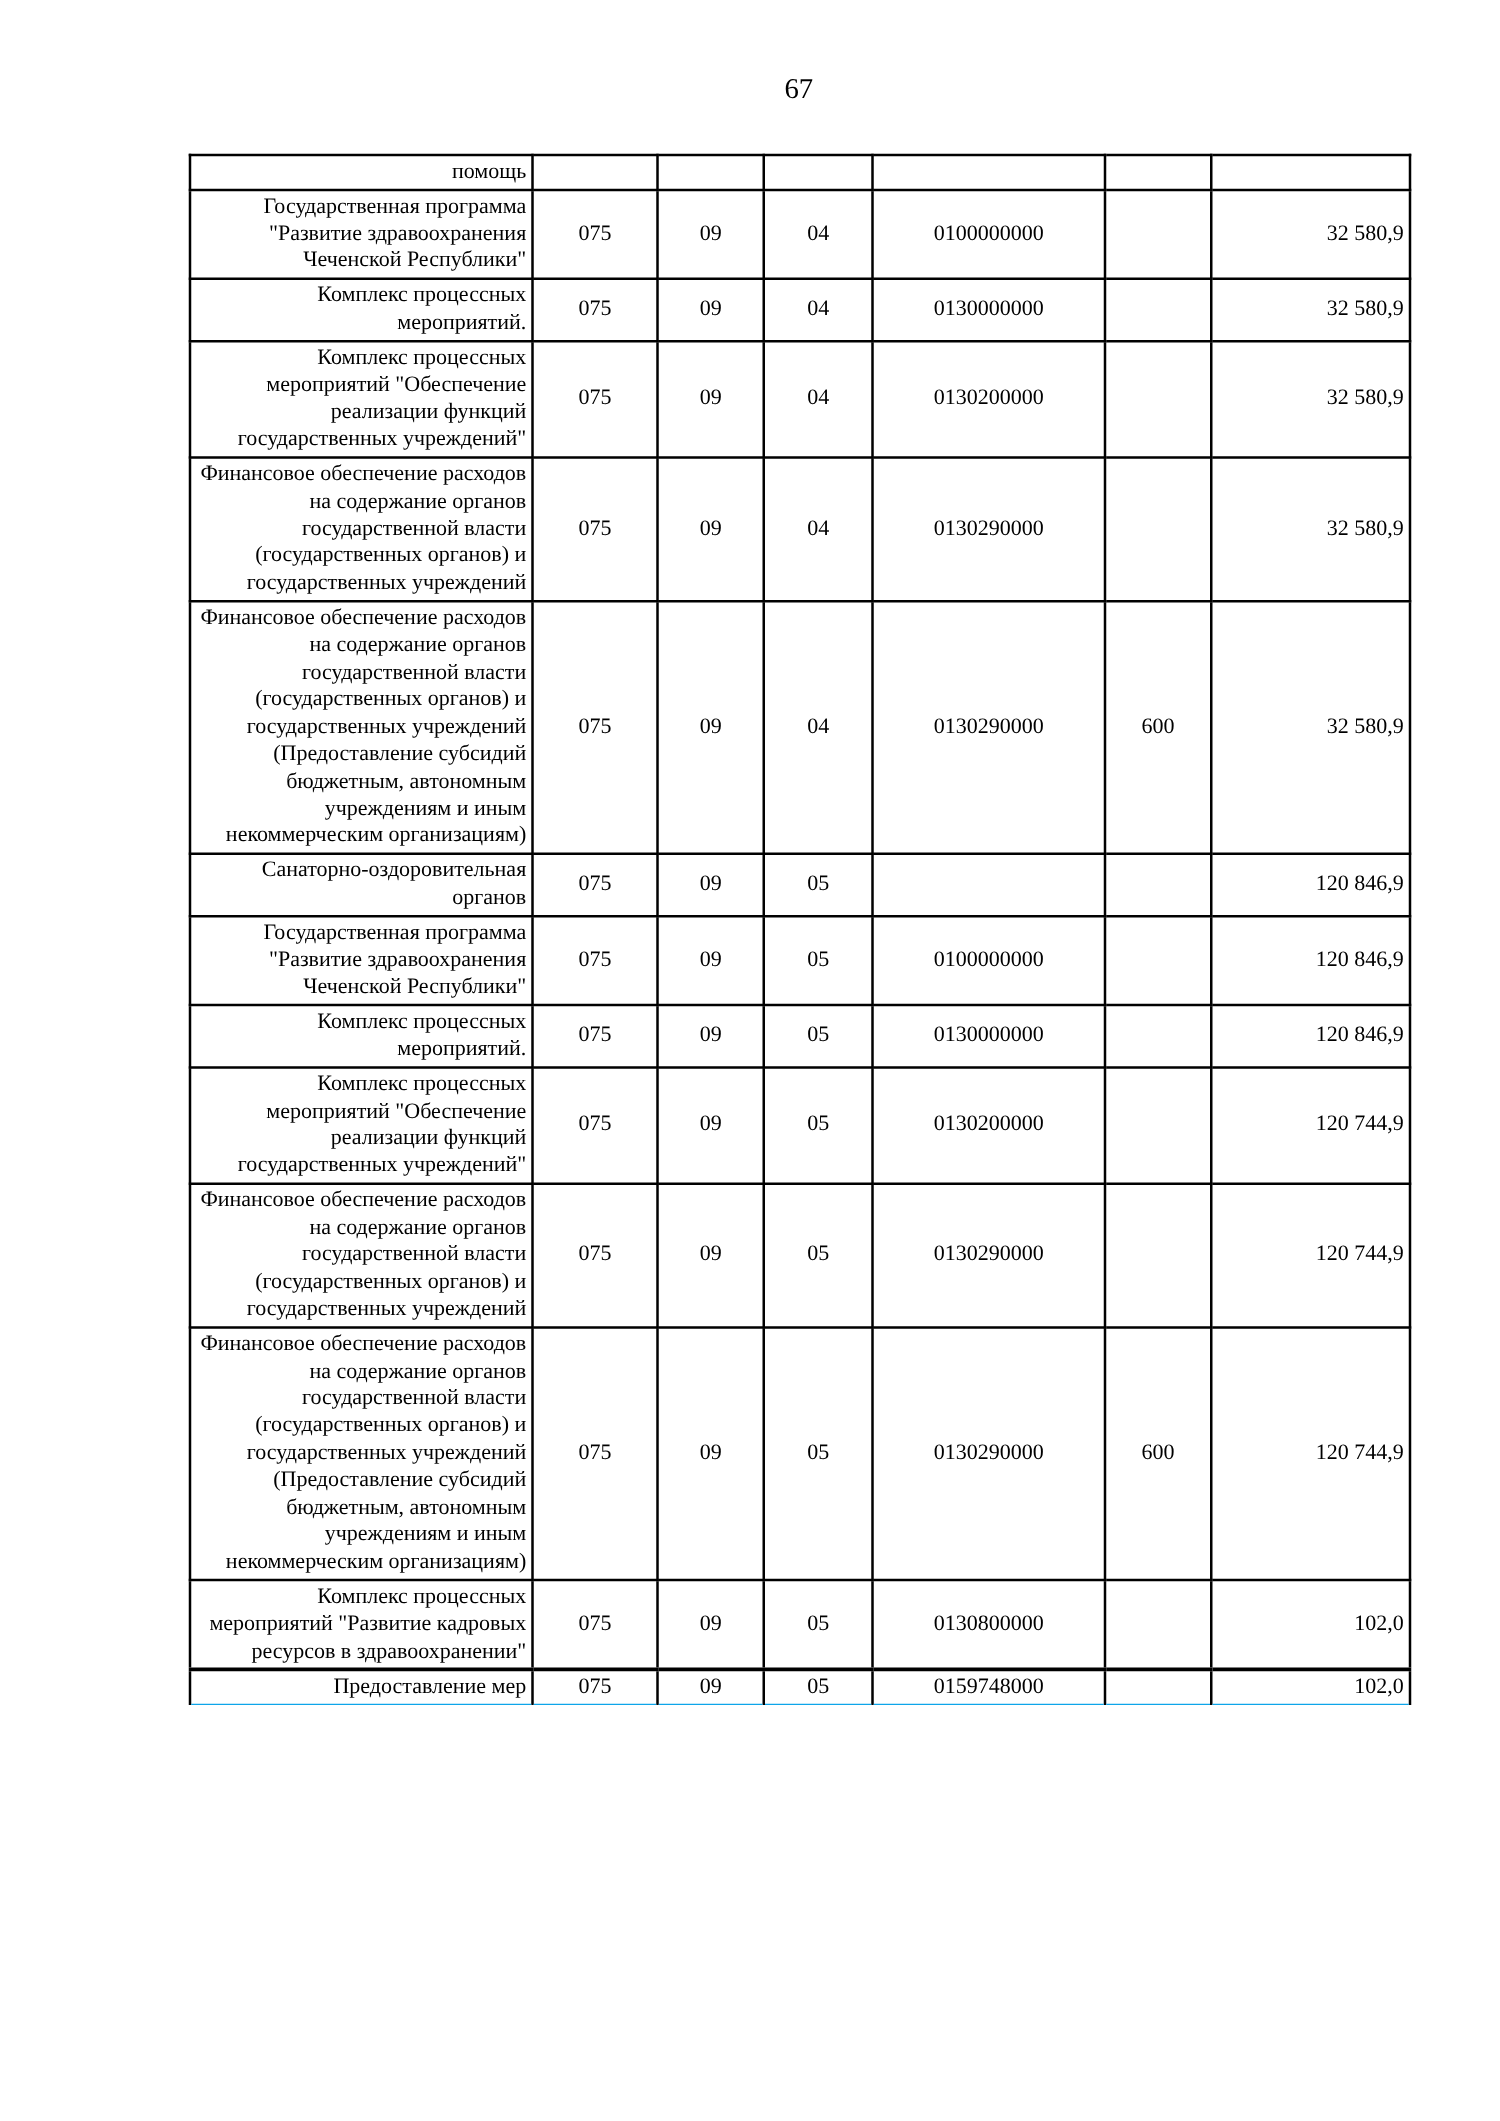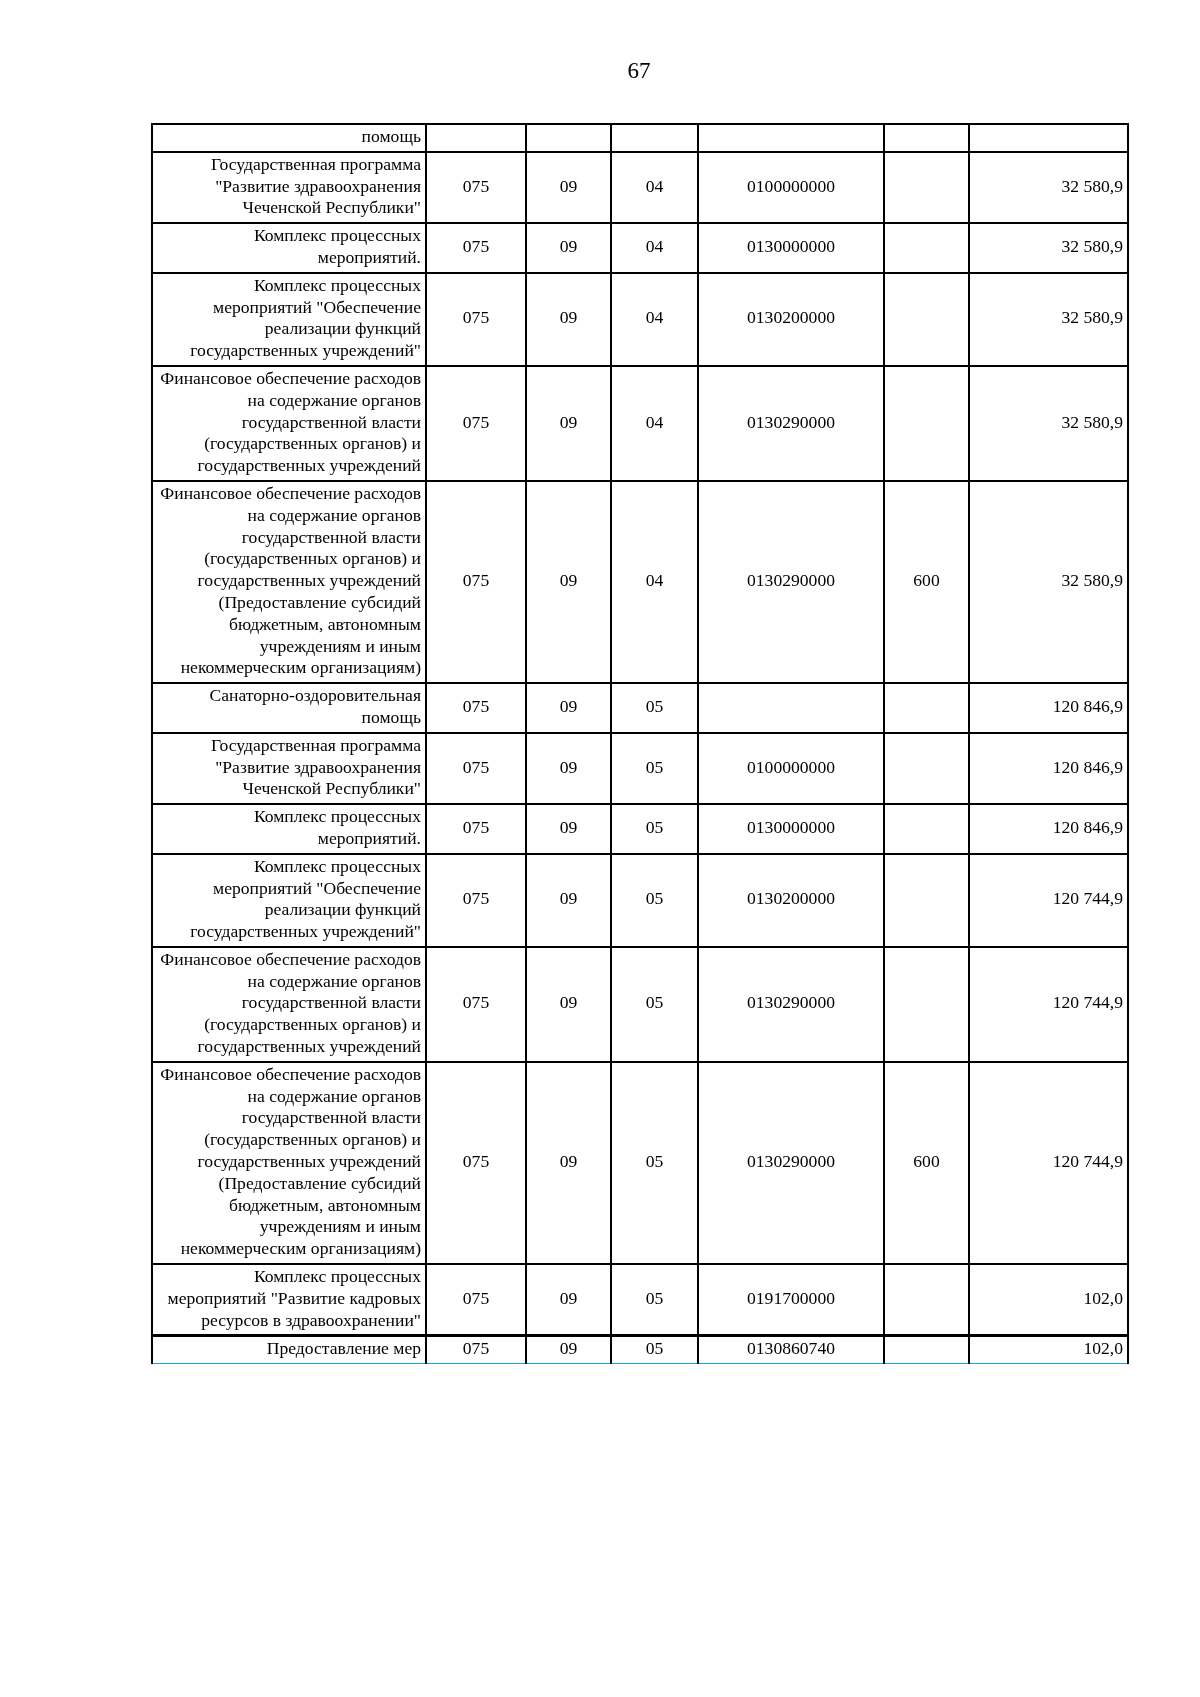--- a/index.html
+++ b/index.html
@@ -138,7 +138,7 @@
           <td class="col-amount">32 580,9</td>
         </tr>
         <tr>
-          <td class="col-name">Санаторно-оздоровительная помощь</td>
+          <td class="col-name">Санаторно-оздоровительная органов</td>
           <td class="col-ch">075</td>
           <td class="col-rz">09</td>
           <td class="col-pr">05</td>

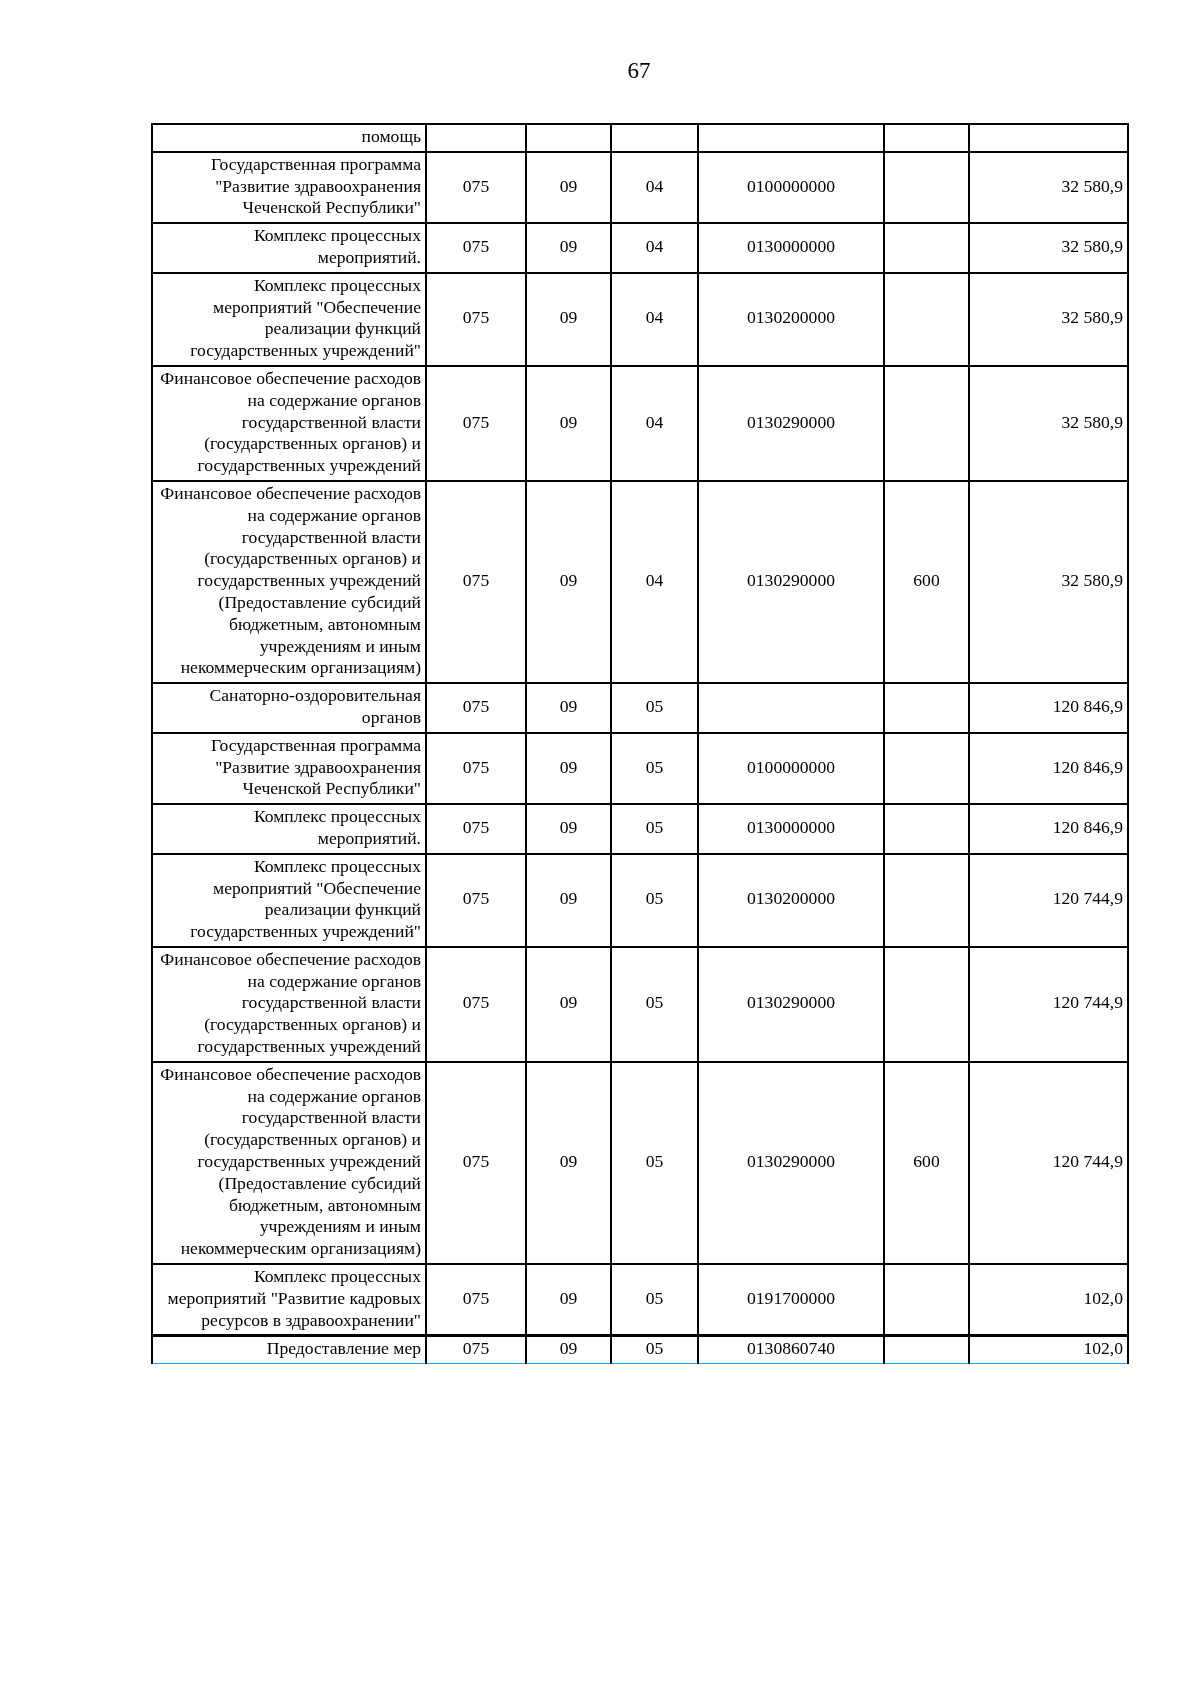--- a/index.html
+++ b/index.html
@@ -196,7 +196,7 @@
           <td class="col-ch">075</td>
           <td class="col-rz">09</td>
           <td class="col-pr">05</td>
-          <td class="col-csr">0191700000</td>
+          <td class="col-csr">0130800000</td>
           <td class="col-vr"></td>
           <td class="col-amount">102,0</td>
         </tr>

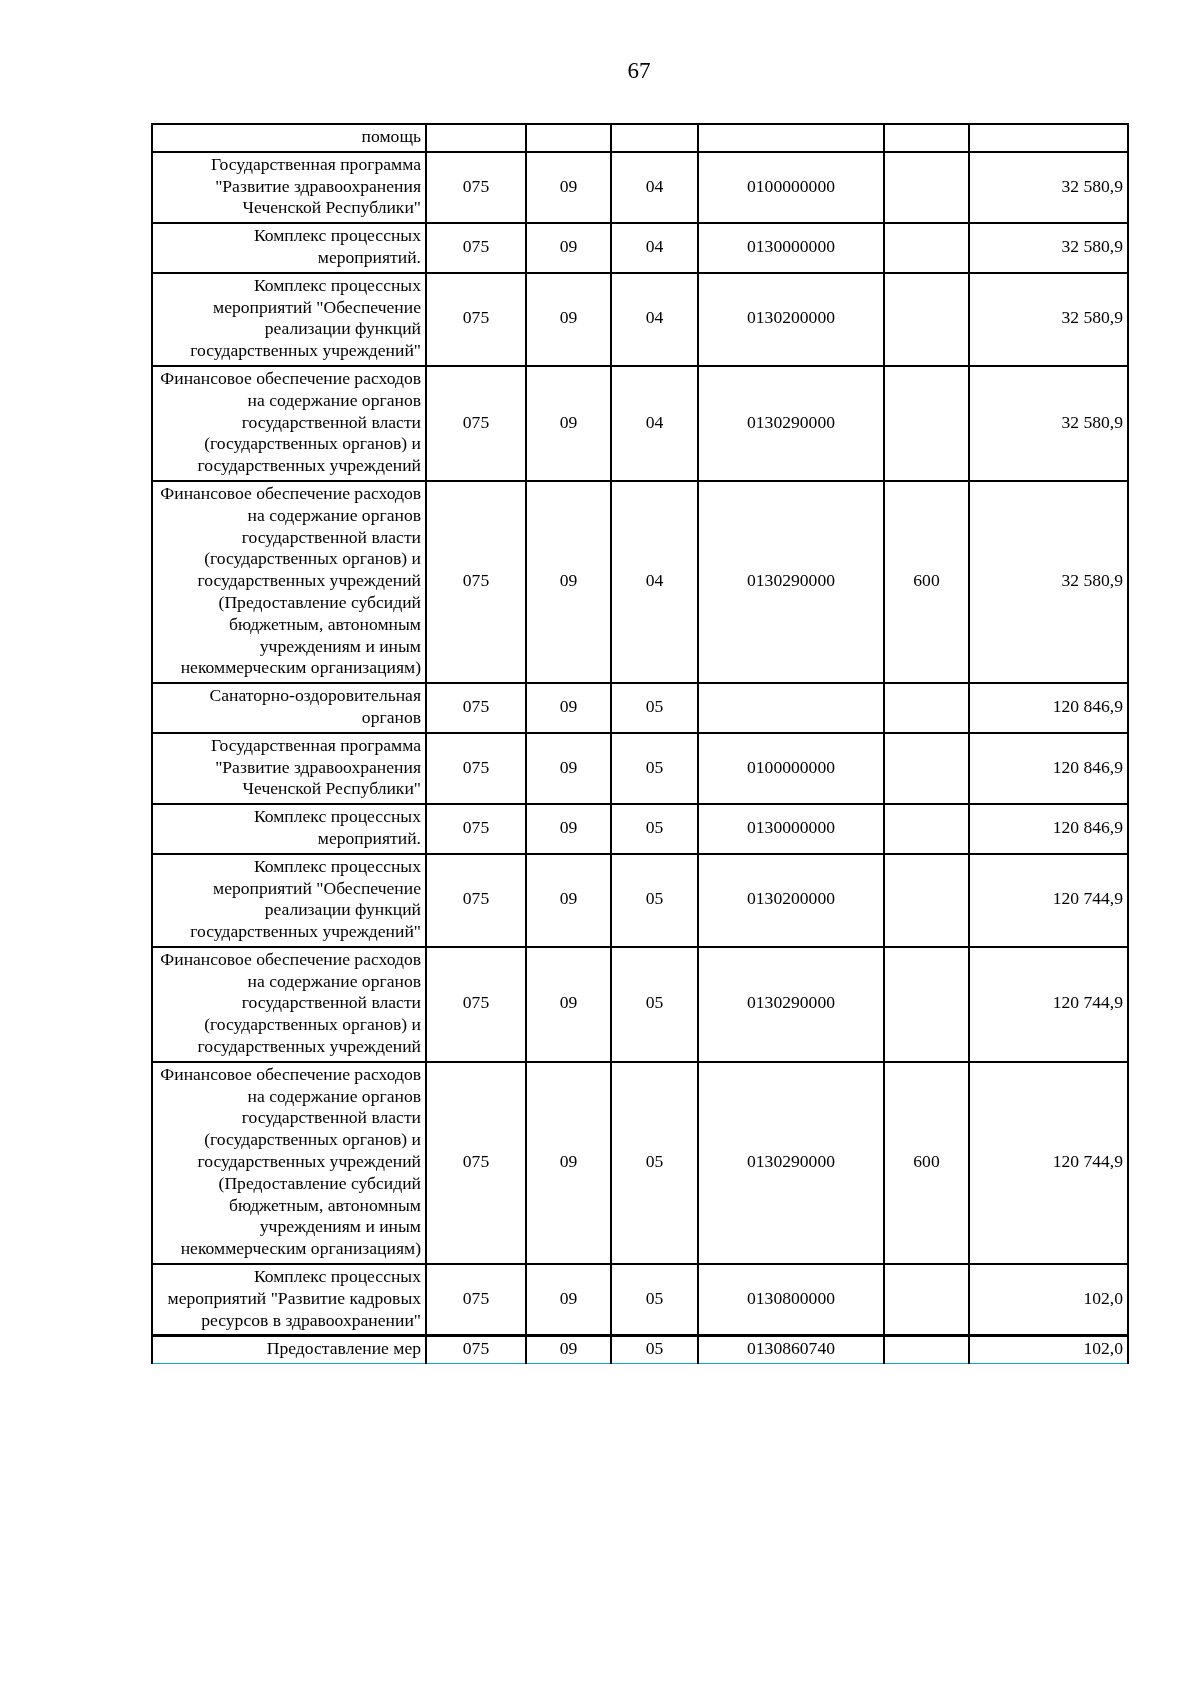--- a/index.html
+++ b/index.html
@@ -205,7 +205,7 @@
           <td class="col-ch">075</td>
           <td class="col-rz">09</td>
           <td class="col-pr">05</td>
-          <td class="col-csr">0130860740</td>
+          <td class="col-csr">0159748000</td>
           <td class="col-vr"></td>
           <td class="col-amount">102,0</td>
         </tr>

